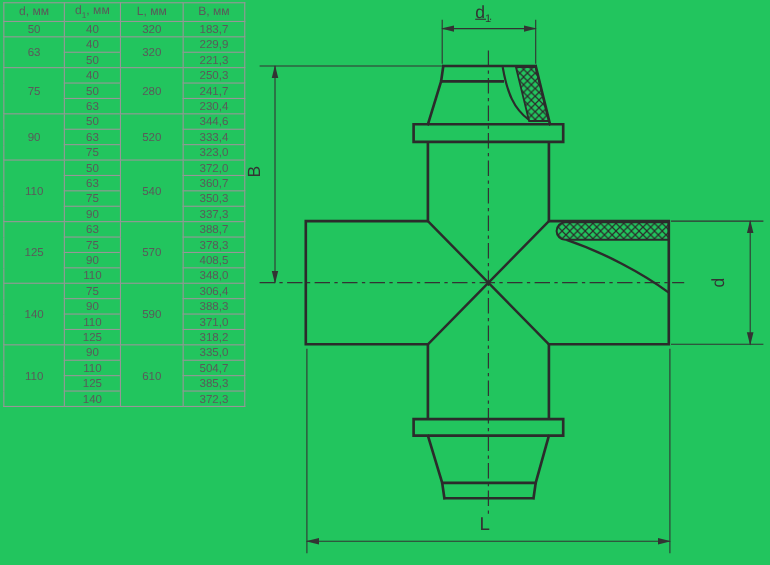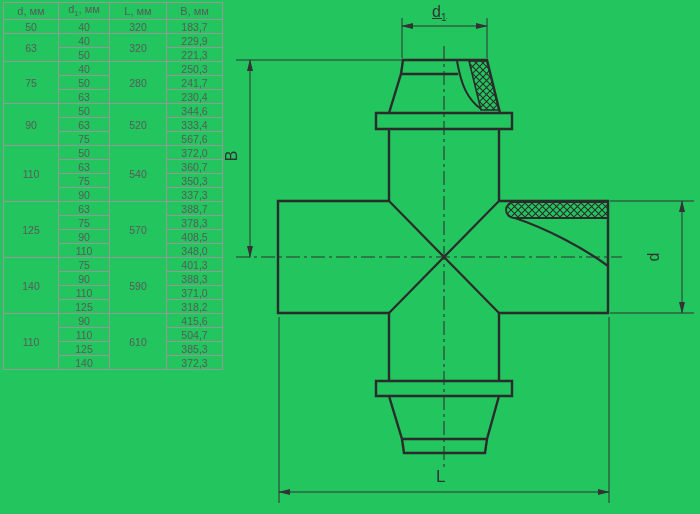--- a/index.html
+++ b/index.html
@@ -87,7 +87,7 @@
         </tr>
         <tr>
           <td>75</td>
-          <td>567,6</td>
+          <td>323,0</td>
         </tr>
         <tr>
           <td rowspan="4">110</td>

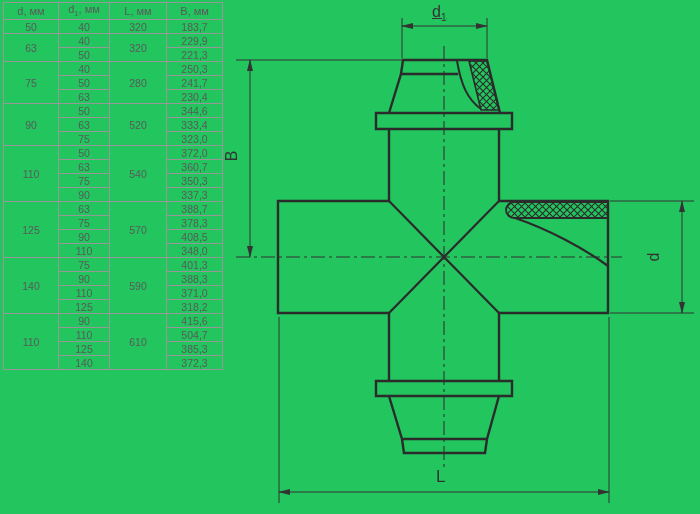--- a/index.html
+++ b/index.html
@@ -129,7 +129,7 @@
           <td rowspan="4">140</td>
           <td>75</td>
           <td rowspan="4">590</td>
-          <td>401,3</td>
+          <td>306,4</td>
         </tr>
         <tr>
           <td>90</td>

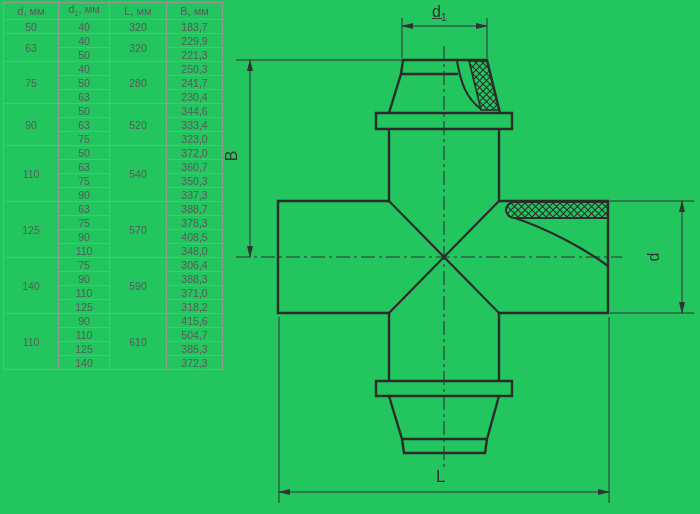--- a/index.html
+++ b/index.html
@@ -147,7 +147,7 @@
           <td rowspan="4">110</td>
           <td>90</td>
           <td rowspan="4">610</td>
-          <td>415,6</td>
+          <td>335,0</td>
         </tr>
         <tr>
           <td>110</td>

